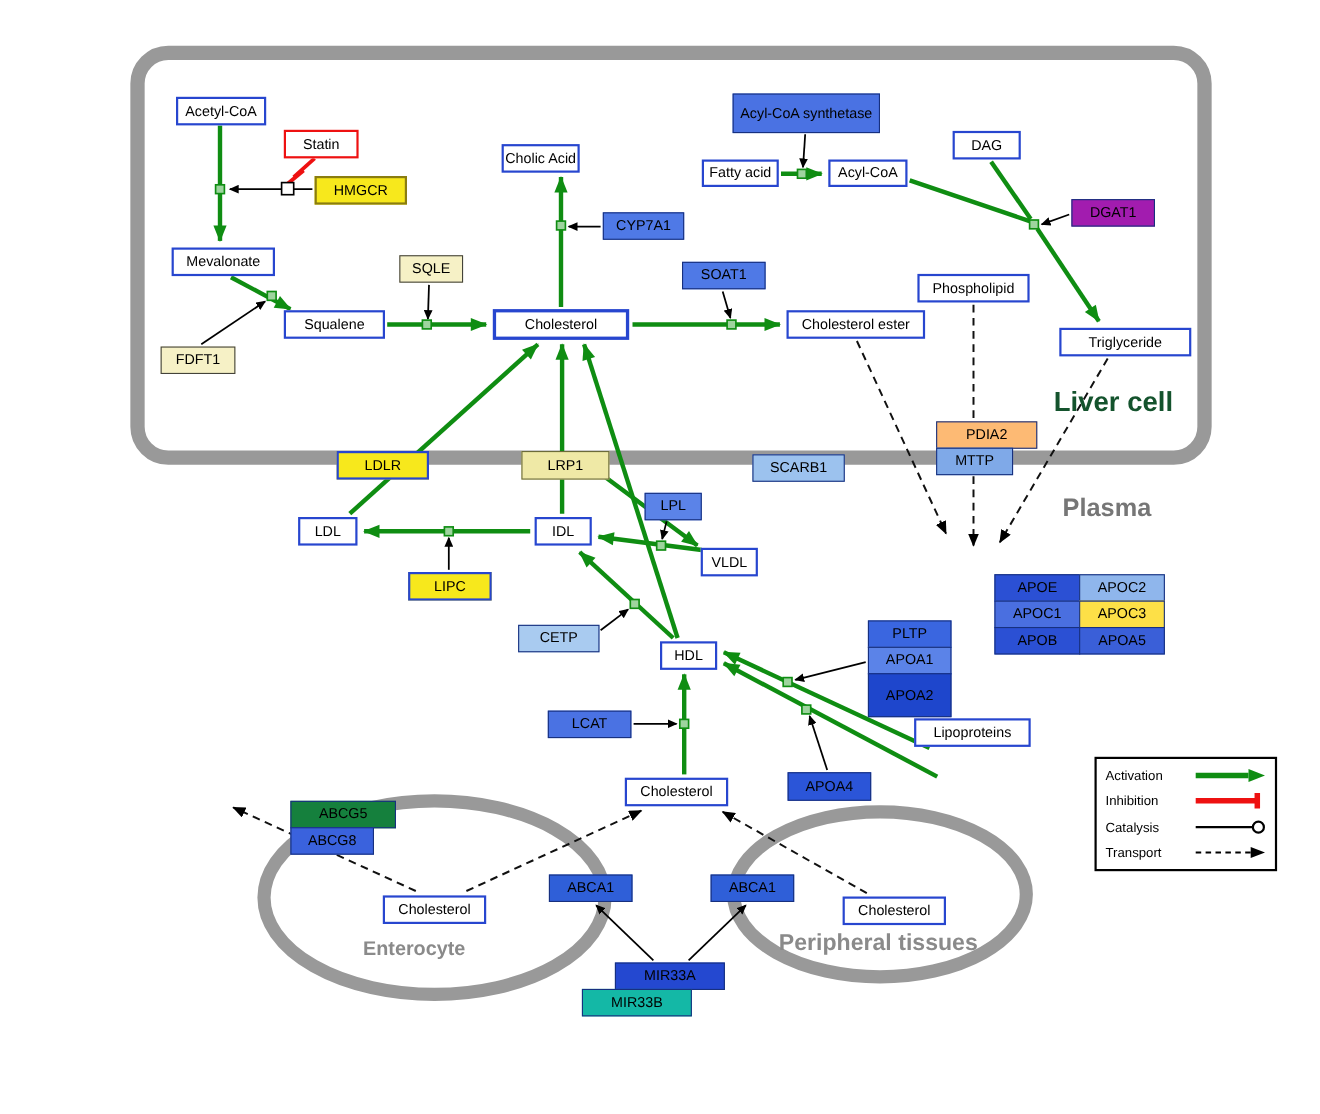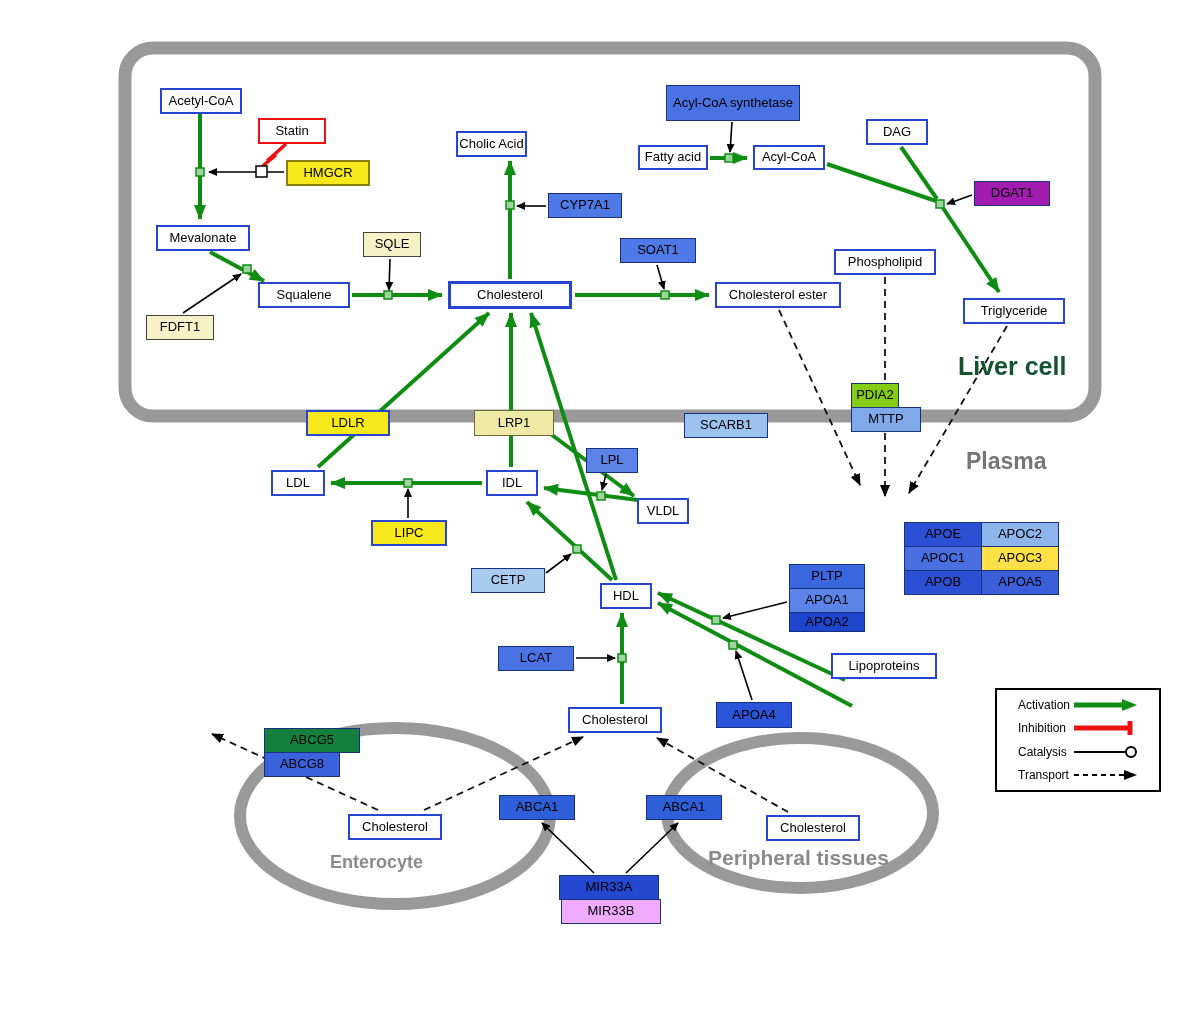--- a/index.html
+++ b/index.html
@@ -133,7 +133,7 @@
 <div class="node m" style="left:866px;top:119px;width:62px;height:26px">DAG</div>
 <div class="node g" style="left:974px;top:181px;width:76px;height:25px;background:#a21caf">DGAT1</div>
 <div class="node m" style="left:834px;top:249px;width:102px;height:26px">Phospholipid</div>
-<div class="node m" style="left:963px;top:298px;width:102px;height:26px">Triglyceride</div>
+<div class="node m" style="left:963px;top:298px;width:120px;height:26px">Triglyceride</div>
 <div class="node g" style="left:851px;top:383px;width:48px;height:25px;background:#84cc16">PDIA2</div>
 <div class="node g" style="left:851px;top:407px;width:70px;height:25px;background:#7fa9e8">MTTP</div>
 <div class="node yb" style="left:306px;top:410px;width:84px;height:26px;border-color:#2746cf">LDLR</div>

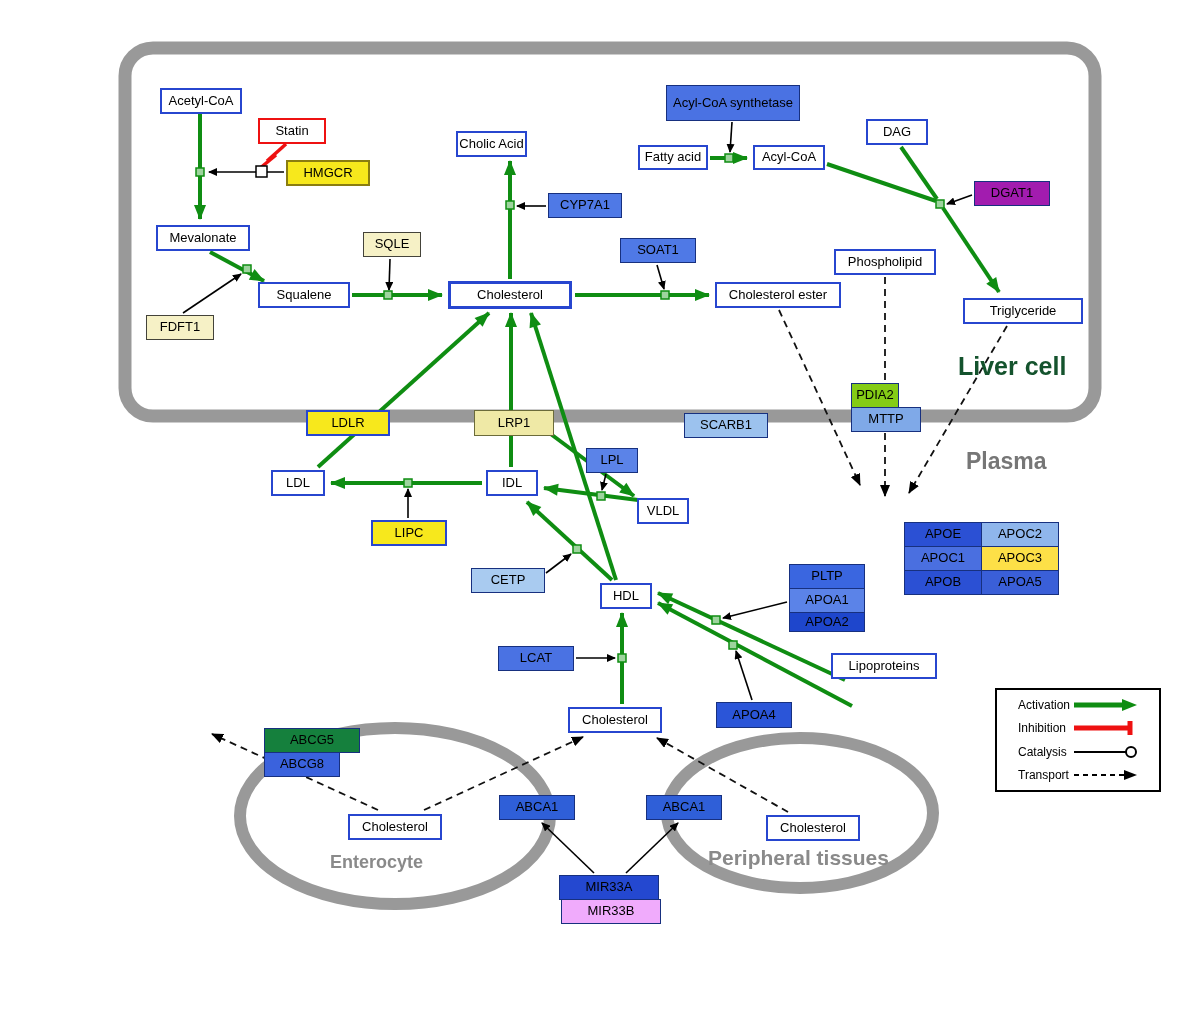--- a/index.html
+++ b/index.html
@@ -134,7 +134,7 @@
 <div class="node g" style="left:974px;top:181px;width:76px;height:25px;background:#a21caf">DGAT1</div>
 <div class="node m" style="left:834px;top:249px;width:102px;height:26px">Phospholipid</div>
 <div class="node m" style="left:963px;top:298px;width:120px;height:26px">Triglyceride</div>
-<div class="node g" style="left:851px;top:383px;width:48px;height:25px;background:#84cc16">PDIA2</div>
+<div class="node g" style="left:851px;top:383px;width:92px;height:25px;background:#fdba74">PDIA2</div>
 <div class="node g" style="left:851px;top:407px;width:70px;height:25px;background:#7fa9e8">MTTP</div>
 <div class="node yb" style="left:306px;top:410px;width:84px;height:26px;border-color:#2746cf">LDLR</div>
 <div class="node yp" style="left:474px;top:410px;width:80px;height:26px;background:#efe9a6;border-color:#6b6b3a">LRP1</div>

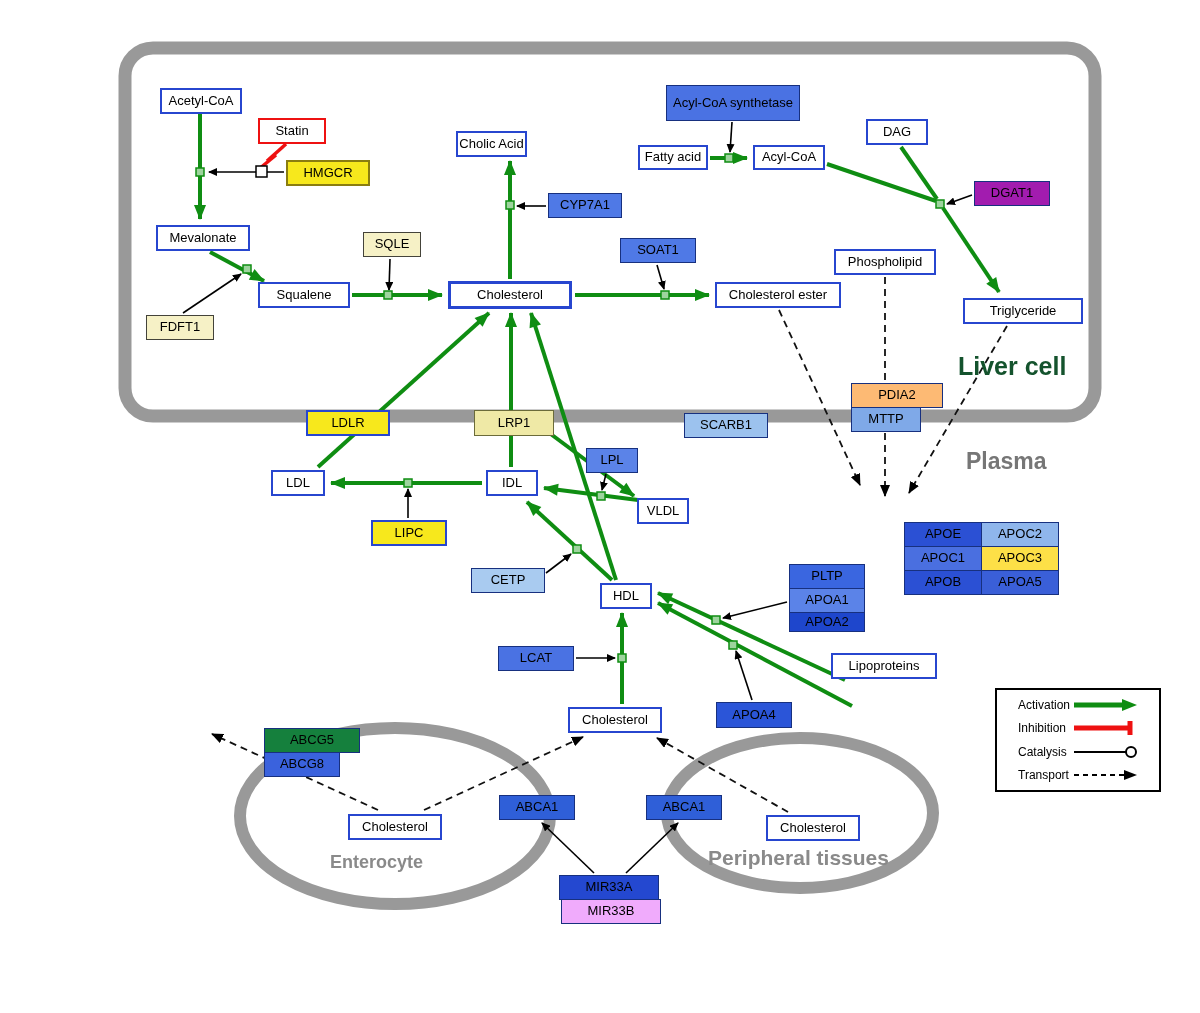--- a/index.html
+++ b/index.html
@@ -148,7 +148,7 @@
 <div class="node m" style="left:600px;top:583px;width:52px;height:26px">HDL</div>
 <div class="node g" style="left:789px;top:564px;width:76px;height:25px;background:#3a66e0">PLTP</div>
 <div class="node g" style="left:789px;top:588px;width:76px;height:25px;background:#5b83e8">APOA1</div>
-<div class="node g" style="left:789px;top:612px;width:76px;height:20px;background:#1e46cc">APOA2</div>
+<div class="node g" style="left:789px;top:612px;width:76px;height:40px;background:#1e46cc">APOA2</div>
 <div class="node g" style="left:498px;top:646px;width:76px;height:25px;background:#4a72e3">LCAT</div>
 <div class="node g" style="left:716px;top:702px;width:76px;height:26px;background:#2b55d8">APOA4</div>
 <div class="node m" style="left:831px;top:653px;width:106px;height:26px">Lipoproteins</div>

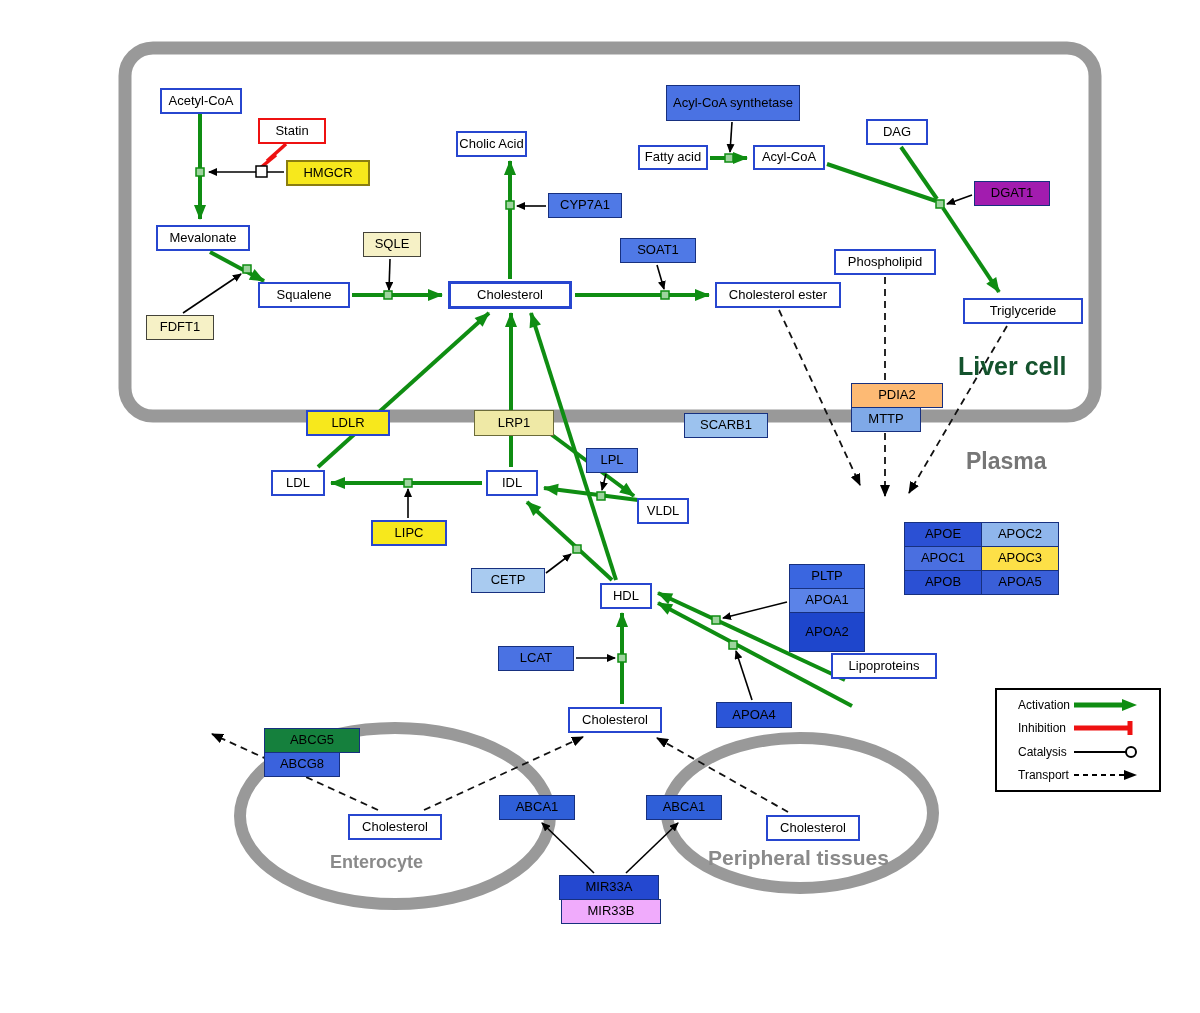--- a/index.html
+++ b/index.html
@@ -16,7 +16,7 @@
   .statin{border:2.5px solid #ee1111;background:#fff;}
   .comp-label{position:absolute;font-weight:bold;color:#6e6e6e;z-index:4;}
   #legend{position:absolute;left:995px;top:688px;width:166px;height:104px;border:2px solid #000;
-          background:#fff;z-index:6;box-sizing:border-box;padding:5px 21px;display:flex;
+          background:#fff;z-index:6;box-sizing:border-box;padding:5px 8px;display:flex;
           flex-direction:column;justify-content:space-between;}
   .lg-row{display:flex;align-items:center;justify-content:space-between;height:20px;}
   .lg-row span{font-size:12px;color:#000;}

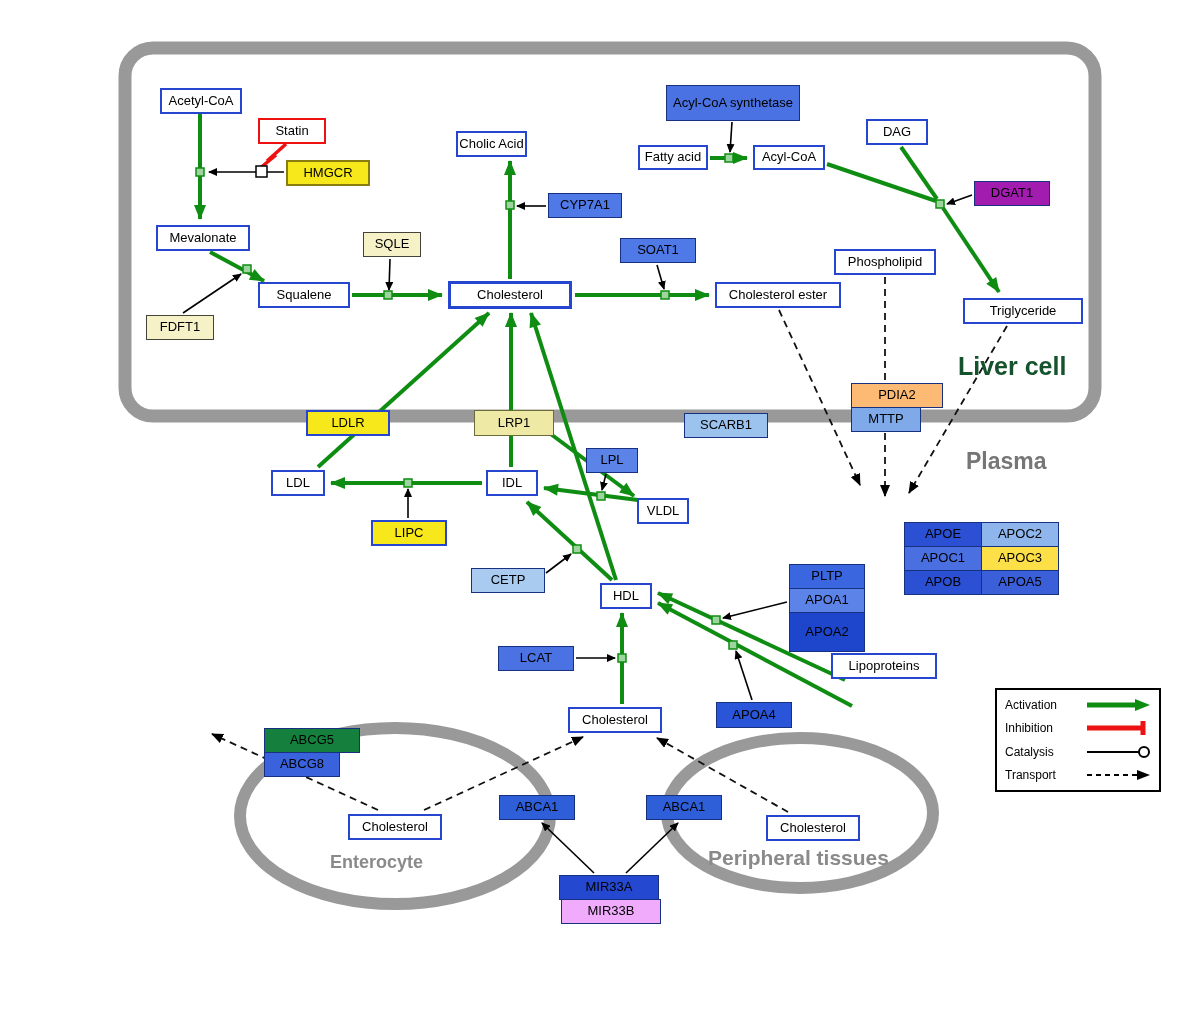--- a/index.html
+++ b/index.html
@@ -166,7 +166,7 @@
 <div class="node g" style="left:646px;top:795px;width:76px;height:25px;background:#2f5fd8">ABCA1</div>
 <div class="node m" style="left:766px;top:815px;width:94px;height:26px">Cholesterol</div>
 <div class="node g" style="left:559px;top:875px;width:100px;height:25px;background:#2448d0">MIR33A</div>
-<div class="node g" style="left:561px;top:899px;width:100px;height:25px;background:#f0abfc">MIR33B</div>
+<div class="node g" style="left:529px;top:899px;width:100px;height:25px;background:#14b8a6">MIR33B</div>
 
 <div class="comp-label" style="left:958px;top:352px;font-size:25px;color:#14532d">Liver cell</div>
 <div class="comp-label" style="left:966px;top:448px;font-size:23px;color:#767676">Plasma</div>

